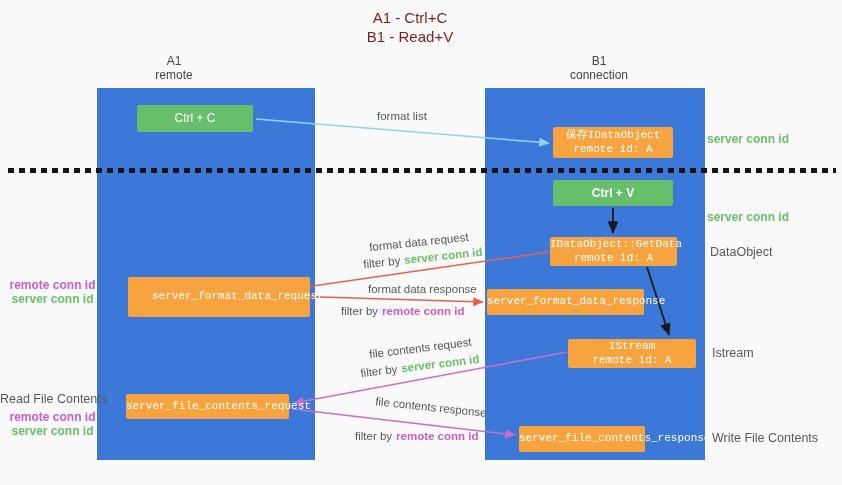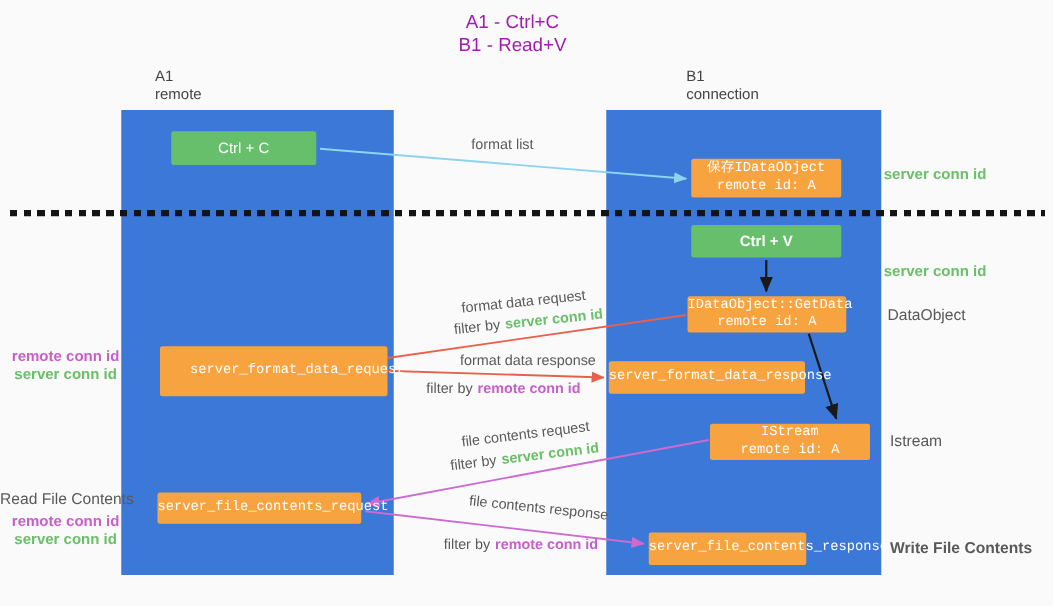--- a/index.html
+++ b/index.html
@@ -5,7 +5,7 @@
   html,body{margin:0;padding:0;}
   body{font-family:"Liberation Sans","DejaVu Sans",sans-serif;background:#fafafa;}
   .canvas{position:relative;width:842px;height:485px;background:#fafafa;overflow:hidden;}
-  .title{position:absolute;left:0;top:8px;width:820px;text-align:center;font-size:15px;color:#a21caf;line-height:19px;}
+  .title{position:absolute;left:0;top:8px;width:820px;text-align:center;font-size:15px;color:#7f1d1d;line-height:19px;}
   .lane-header{position:absolute;width:100px;text-align:left;font-size:12px;color:#444;line-height:14px;}
   .lane{position:absolute;background:var(--lane-blue);}
   .box{position:absolute;color:#fff;text-align:center;border-radius:2px;display:flex;flex-direction:column;justify-content:center;font-size:12px;line-height:1.2;z-index:3;}

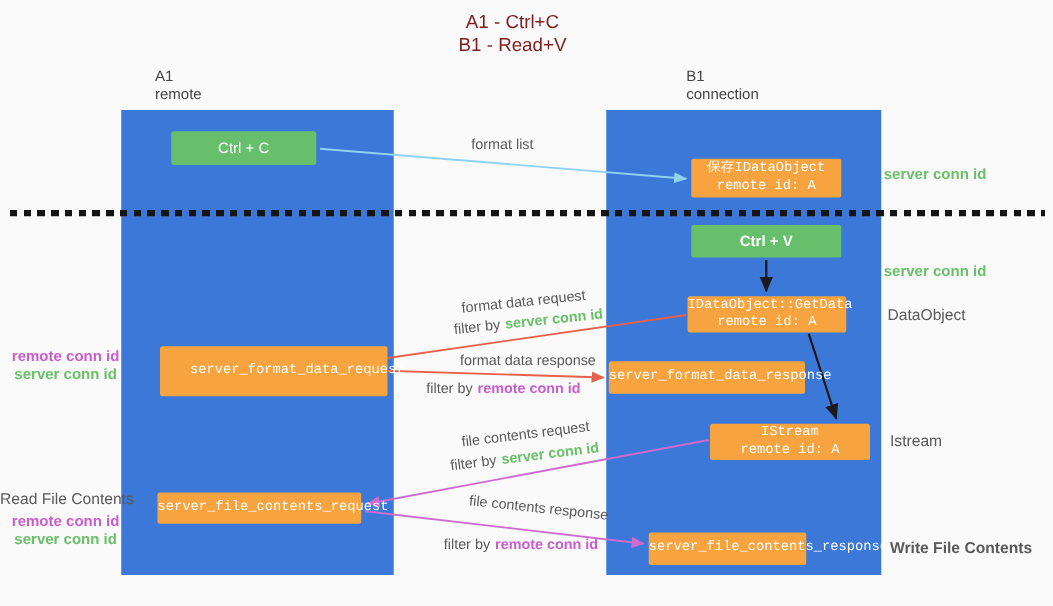--- a/index.html
+++ b/index.html
@@ -6,7 +6,7 @@
   body{font-family:"Liberation Sans","DejaVu Sans",sans-serif;background:#fafafa;}
   .canvas{position:relative;width:842px;height:485px;background:#fafafa;overflow:hidden;}
   .title{position:absolute;left:0;top:8px;width:820px;text-align:center;font-size:15px;color:#7f1d1d;line-height:19px;}
-  .lane-header{position:absolute;width:100px;text-align:left;font-size:12px;color:#444;line-height:14px;}
+  .lane-header{position:absolute;width:100px;text-align:center;font-size:12px;color:#444;line-height:14px;}
   .lane{position:absolute;background:var(--lane-blue);}
   .box{position:absolute;color:#fff;text-align:center;border-radius:2px;display:flex;flex-direction:column;justify-content:center;font-size:12px;line-height:1.2;z-index:3;}
   .box.small{font-size:11px;font-family:Liberation Mono, monospace;}

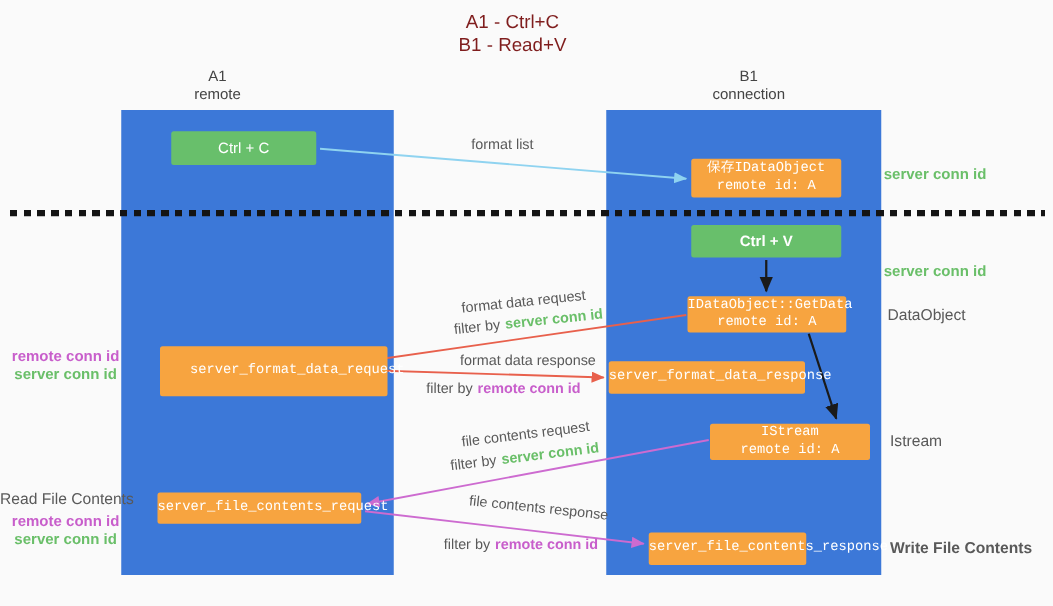--- a/index.html
+++ b/index.html
@@ -142,7 +142,7 @@
   <div class="ann green-text" style="left:707px;top:210px;">server conn id</div>
   <div class="ann gray-text" style="left:710px;top:245px;">DataObject</div>
   <div class="ann gray-text" style="left:712px;top:346px;">Istream</div>
-  <div class="ann gray-text" style="left:712px;top:431px;font-weight:bold;">Write File Contents</div>
+  <div class="ann gray-text" style="left:712px;top:431px;">Write File Contents</div>
 
   <div class="ann center" style="top:278px;">
     <div class="magenta-text">remote conn id</div>

